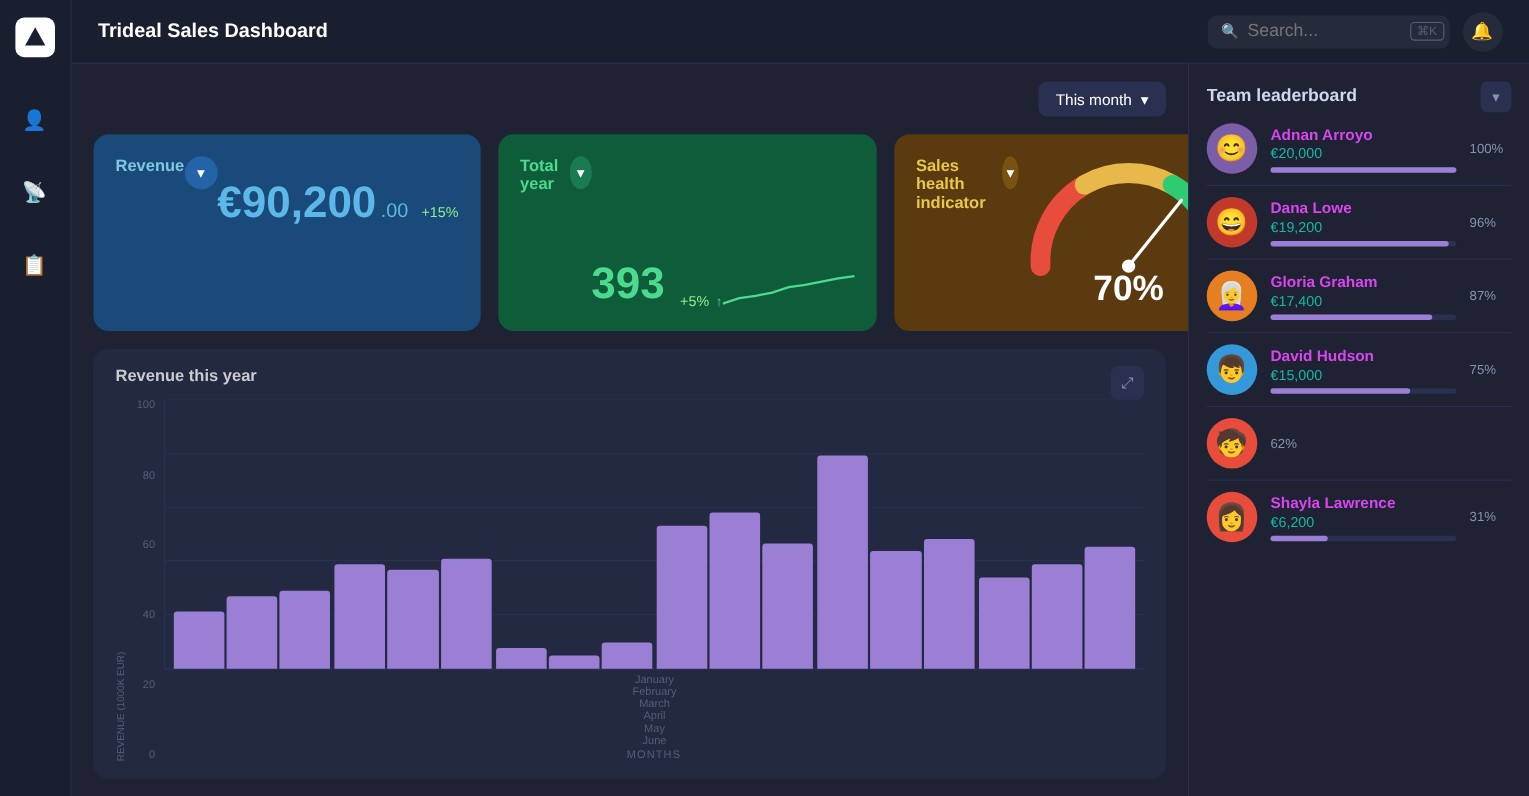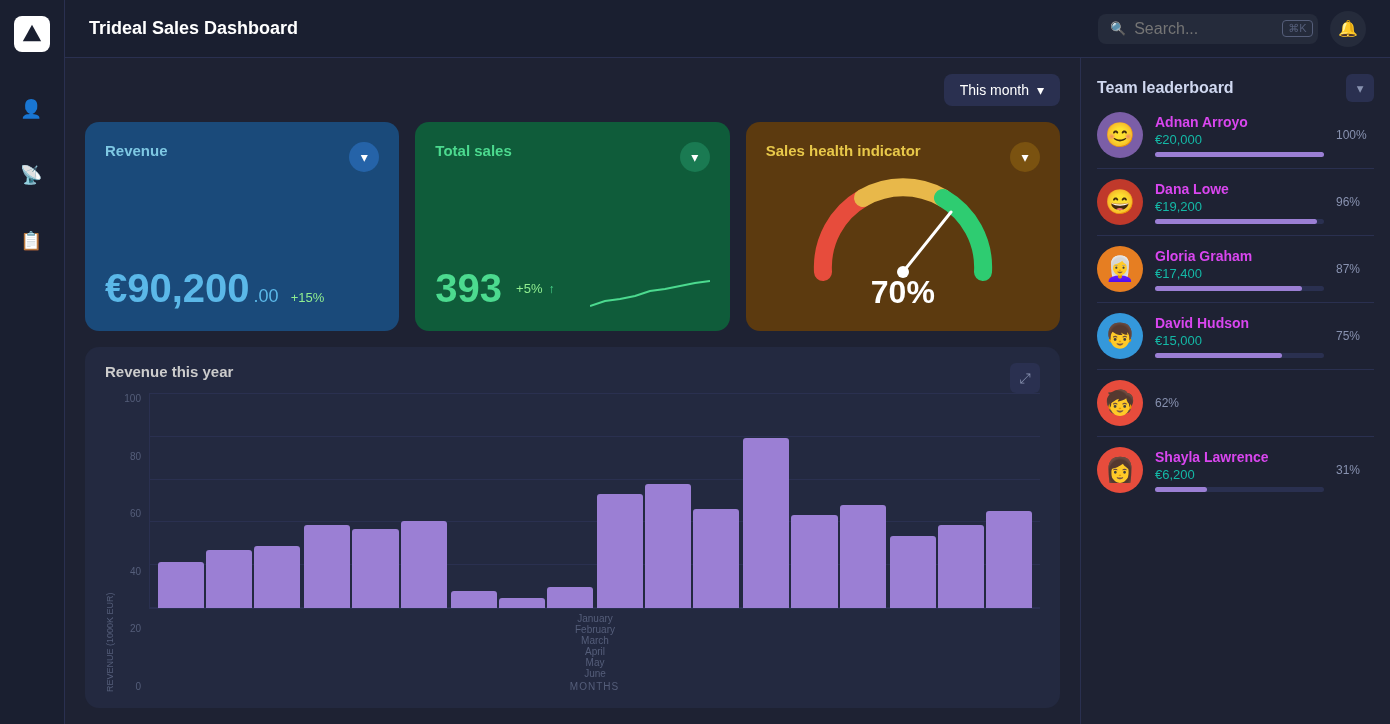--- a/index.html
+++ b/index.html
@@ -142,7 +142,7 @@
       padding: 20px;
       flex: 1;
       display: flex;
-      flex-direction: column;
+      flex-direction: row;
       justify-content: space-between;
       min-height: 150px;
       position: relative;

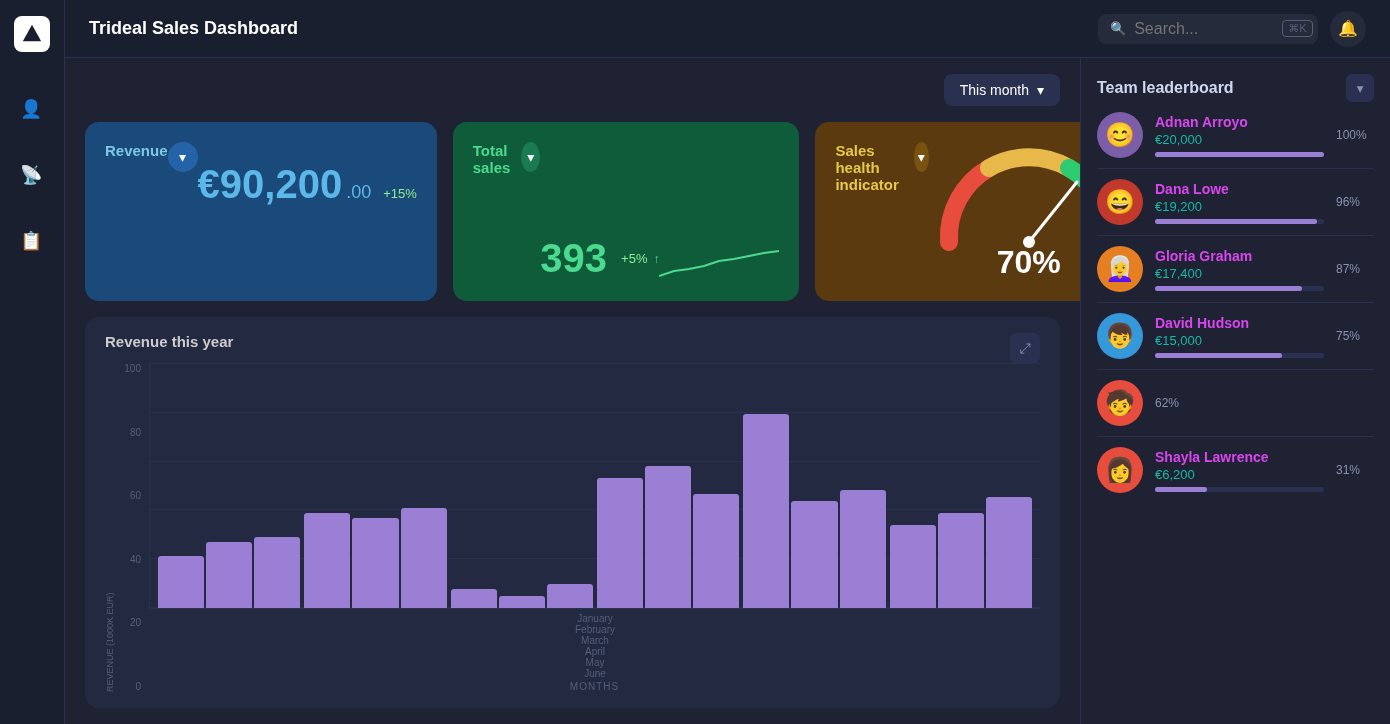--- a/index.html
+++ b/index.html
@@ -466,7 +466,7 @@
 
         <div class="card card-sales">
           <div class="card-header">
-            <span class="card-title">Total sales</span>
+            <span class="card-title">Total year</span>
             <button class="card-dropdown-btn">▾</button>
           </div>
           <div style="display:flex;align-items:flex-end;justify-content:space-between;margin-top:10px;">

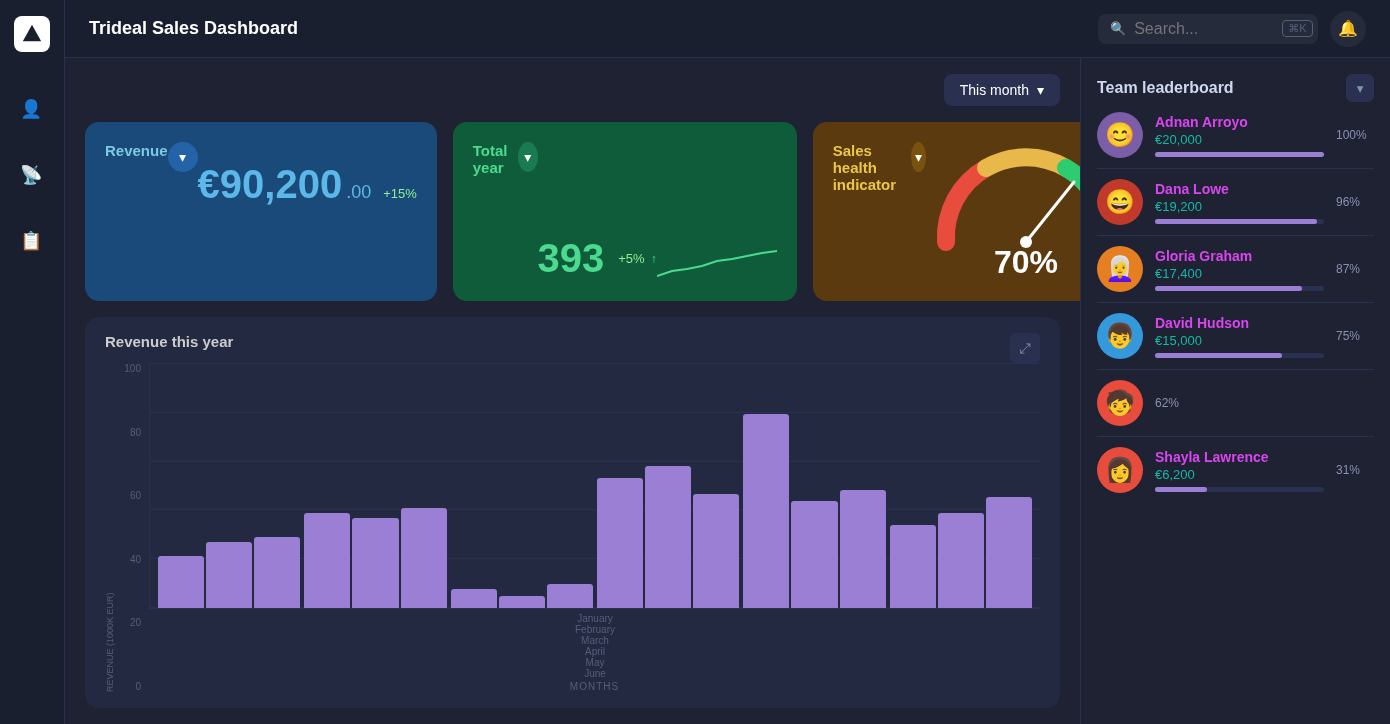--- a/index.html
+++ b/index.html
@@ -470,7 +470,7 @@
             <button class="card-dropdown-btn">▾</button>
           </div>
           <div style="display:flex;align-items:flex-end;justify-content:space-between;margin-top:10px;">
-            <div style="display:flex;align-items:center;gap:6px;">
+            <div style="display:flex;align-items:flex-end;gap:6px;">
               <span class="card-value">393</span>
               <span class="card-change">+5%</span>
               <span style="color:#4cda8f;font-size:12px;">↑</span>

